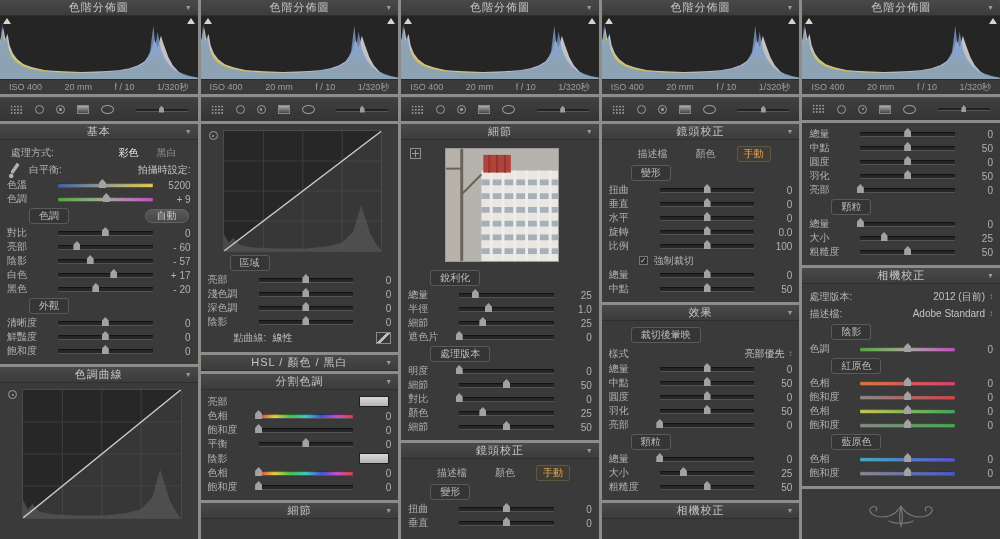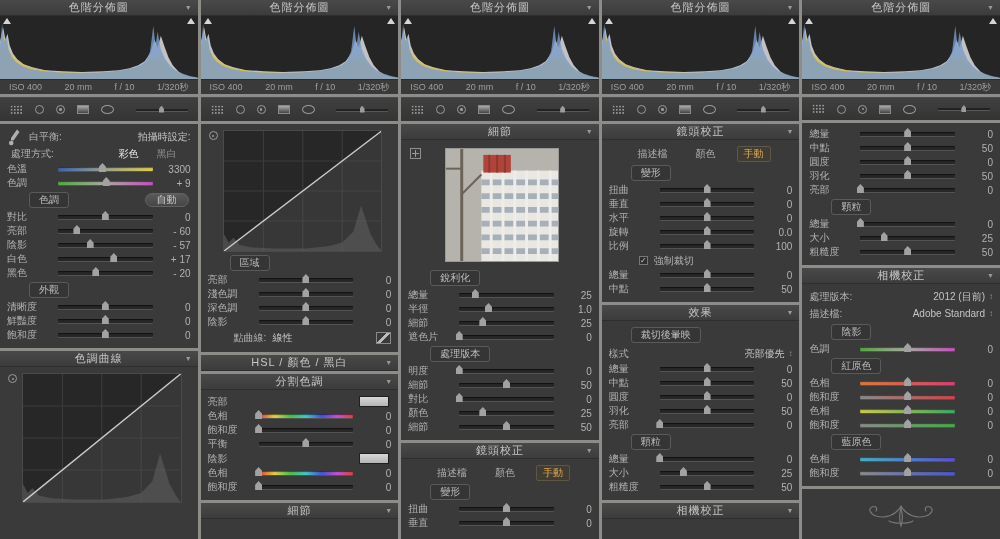--- a/index.html
+++ b/index.html
@@ -113,6 +113,10 @@
         </div>
       </div>
       <section class="panel">
+        <div class="phead">
+          <span class="ptitle">基本</span>
+          <span class="ptri">▼</span>
+        </div>
         <div class="pbody">
           <div class="row wbrow">
             <span class="dropper"><svg width="13" height="19" viewBox="0 0 13 19">

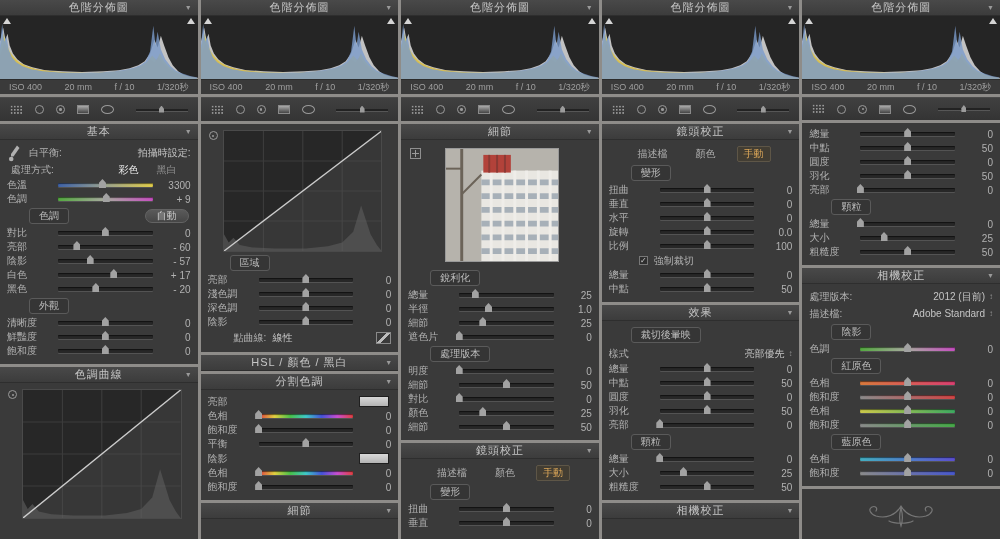--- a/index.html
+++ b/index.html
@@ -118,6 +118,13 @@
           <span class="ptri">▼</span>
         </div>
         <div class="pbody">
+          <div class="row trrow">
+            <span class="trlbl">處理方式:</span>
+            <span class="tropts">
+              <span class="tropt active">彩色</span>
+              <span class="tropt">黑白</span>
+            </span>
+          </div>
           <div class="row wbrow">
             <span class="dropper"><svg width="13" height="19" viewBox="0 0 13 19">
                 <path d="M9,1.5 L11.5,4 L5.5,12.5 L3,12.5 L3,10 Z" fill="#b0b0b0"></path>
@@ -125,13 +132,6 @@
               </svg></span>
             <span class="wblbl">白平衡:</span>
             <span class="wbval">拍攝時設定:</span>
-          </div>
-          <div class="row trrow">
-            <span class="trlbl">處理方式:</span>
-            <span class="tropts">
-              <span class="tropt active">彩色</span>
-              <span class="tropt">黑白</span>
-            </span>
           </div>
           <div class="row srow">
             <span class="slbl">色溫</span>

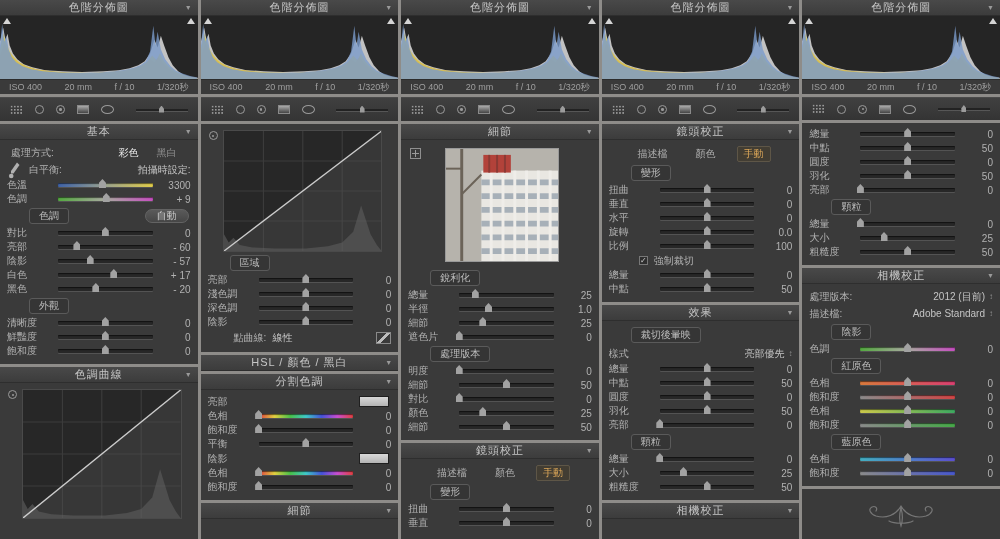--- a/index.html
+++ b/index.html
@@ -138,7 +138,7 @@
             <div class="track g-temp">
               <div class="thumb" style="left: calc(47% - 3.5px);"></div>
             </div>
-            <span class="sval">3300</span>
+            <span class="sval">5200</span>
           </div>
           <div class="row srow">
             <span class="slbl">色調</span>

